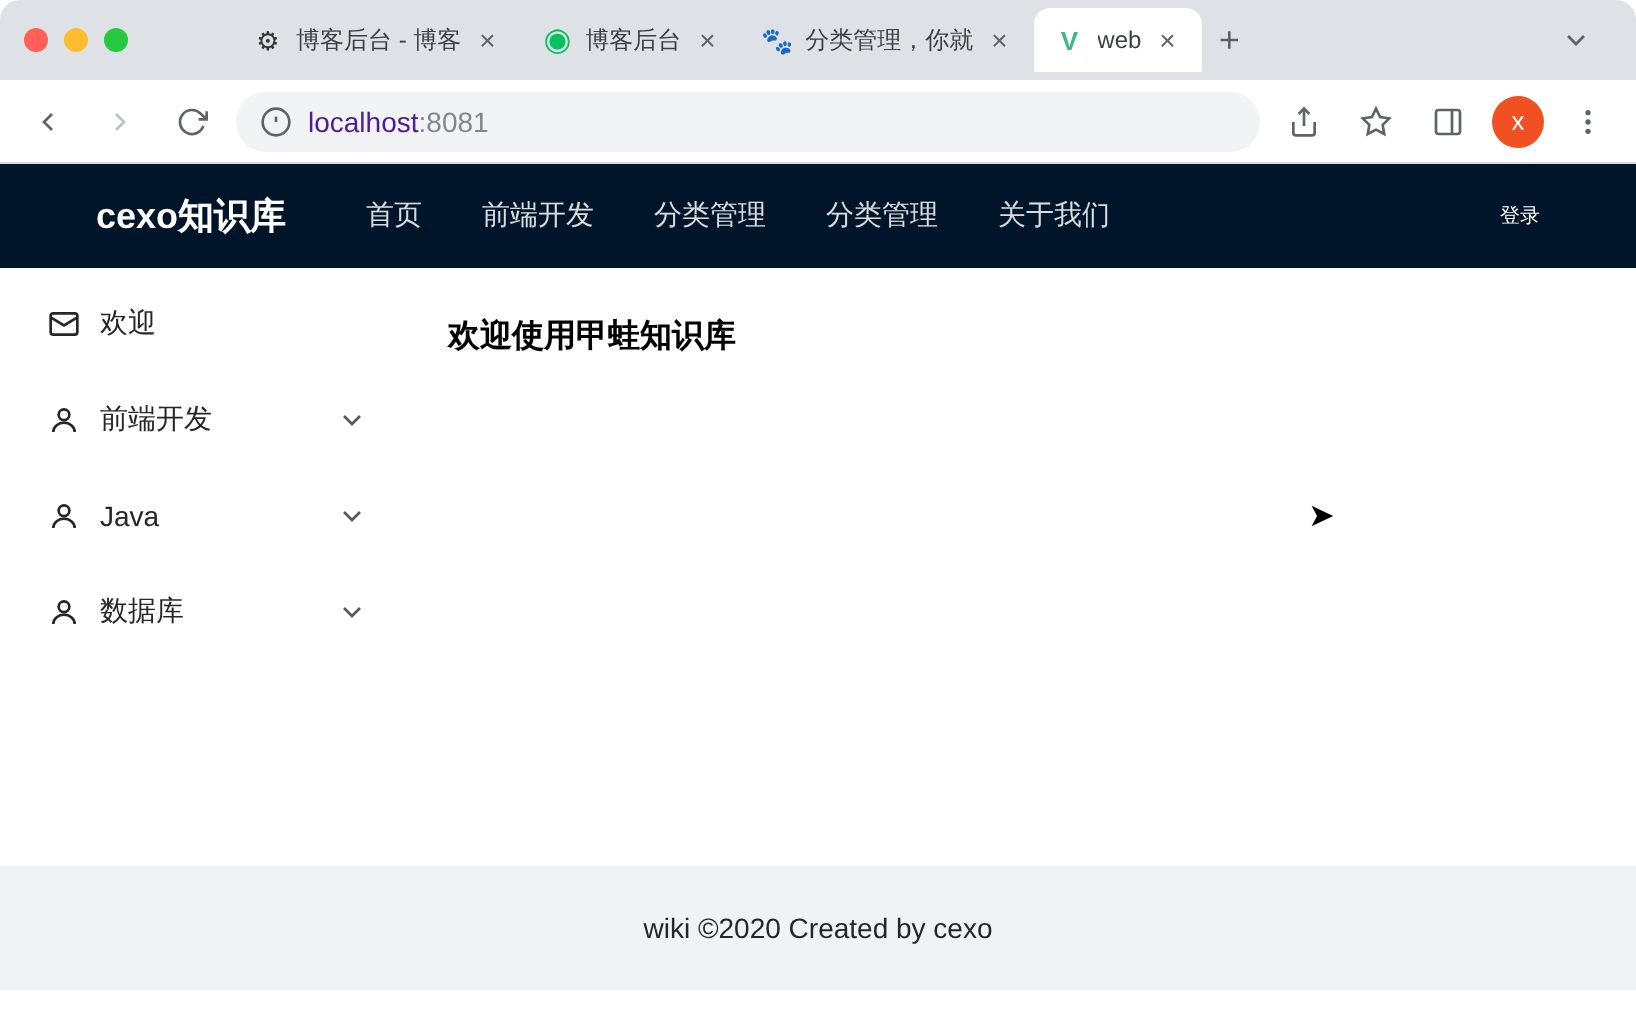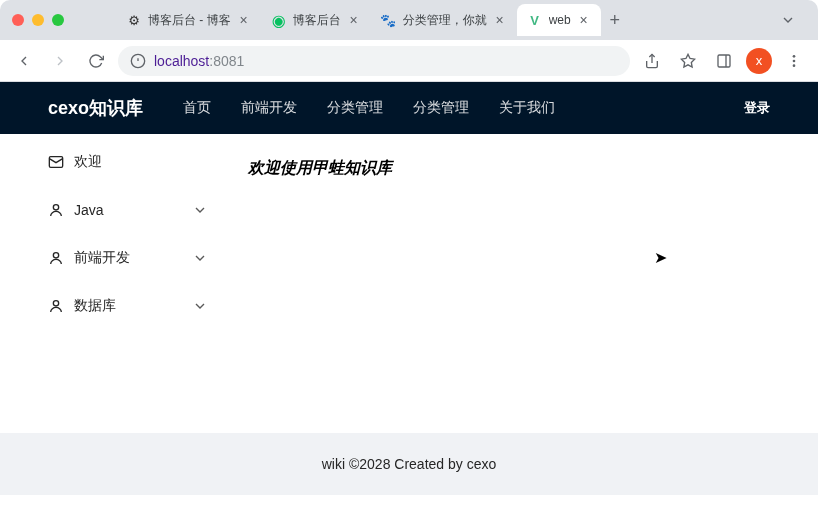--- a/index.html
+++ b/index.html
@@ -35,7 +35,7 @@
     .logo { font-size: 18px; font-weight: 600; margin-right: 40px; }
     .menu { display: flex; gap: 30px; }
     .menu-item { font-size: 14px; color: rgba(255,255,255,0.85); cursor: pointer; }
-    .login { margin-left: auto; font-size: 13px; font-weight: 700; cursor: pointer; }
+    .login { margin-left: auto; font-size: 10px; font-weight: 400; cursor: pointer; }
     
     
     .content { display: flex; height: 299px; margin-left: 24px; }

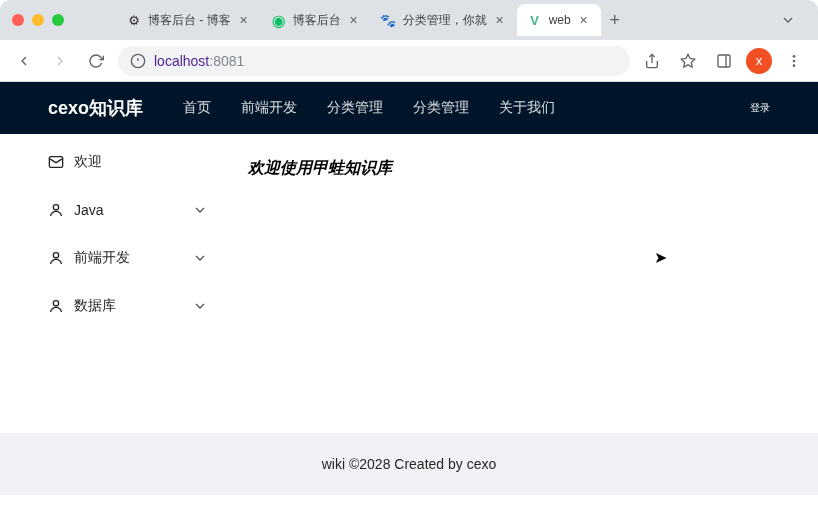--- a/index.html
+++ b/index.html
@@ -38,7 +38,7 @@
     .login { margin-left: auto; font-size: 10px; font-weight: 400; cursor: pointer; }
     
     
-    .content { display: flex; height: 299px; margin-left: 24px; }
+    .content { display: flex; height: 299px; }
     .sidebar { width: 200px; background: #fff; padding-top: 4px; }
     .side-item { height: 48px; display: flex; align-items: center; padding: 0 16px 0 24px; font-size: 14px; color: #262626; cursor: pointer; gap: 10px; }
     .side-item .chev { margin-left: auto; color: #595959; }

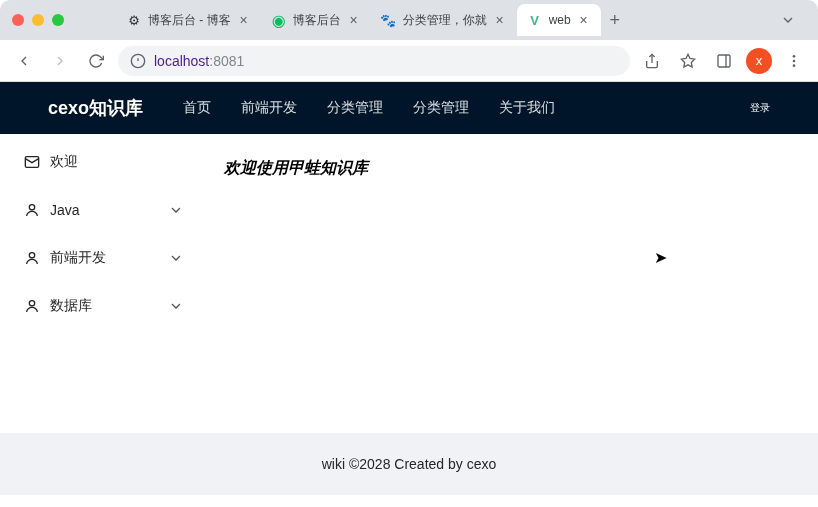--- a/index.html
+++ b/index.html
@@ -42,7 +42,7 @@
     .sidebar { width: 200px; background: #fff; padding-top: 4px; }
     .side-item { height: 48px; display: flex; align-items: center; padding: 0 16px 0 24px; font-size: 14px; color: #262626; cursor: pointer; gap: 10px; }
     .side-item .chev { margin-left: auto; color: #595959; }
-    .main { flex: 1; padding: 24px; font-style: italic; }
+    .main { flex: 1; padding: 24px; }
     .welcome { font-size: 16px; font-weight: 600; }
     
     

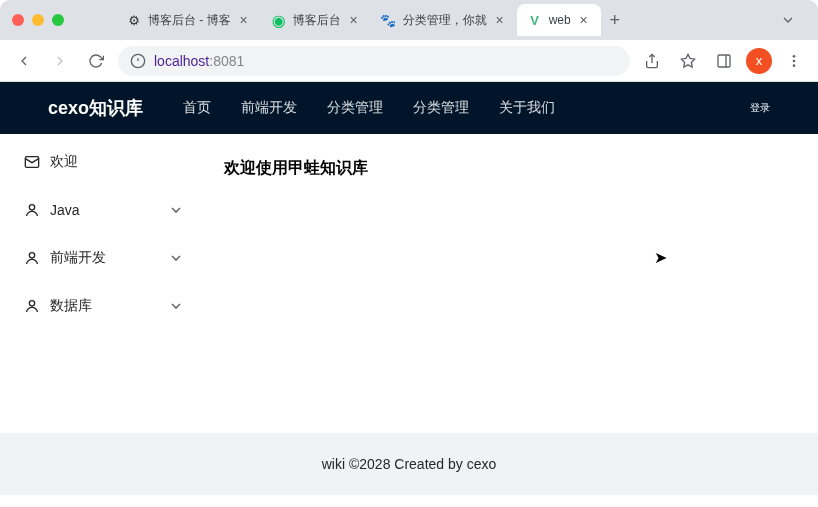--- a/index.html
+++ b/index.html
@@ -173,6 +173,16 @@
           <circle cx="12" cy="8" r="4"></circle>
           <path d="M4 21c0-4 4-7 8-7s8 3 8 7"></path>
         </svg>
+      <span>前端开发</span>
+      <svg class="icn chev" viewBox="0 0 24 24" fill="none" stroke="#595959" stroke-width="2">
+          <polyline points="6 9 12 15 18 9"></polyline>
+        </svg>
+    </div>
+    <div class="side-item">
+      <svg class="icn" viewBox="0 0 24 24" fill="none" stroke="#262626" stroke-width="2">
+          <circle cx="12" cy="8" r="4"></circle>
+          <path d="M4 21c0-4 4-7 8-7s8 3 8 7"></path>
+        </svg>
       <span>Java</span>
       <svg class="icn chev" viewBox="0 0 24 24" fill="none" stroke="#595959" stroke-width="2">
           <polyline points="6 9 12 15 18 9"></polyline>
@@ -183,16 +193,6 @@
           <circle cx="12" cy="8" r="4"></circle>
           <path d="M4 21c0-4 4-7 8-7s8 3 8 7"></path>
         </svg>
-      <span>前端开发</span>
-      <svg class="icn chev" viewBox="0 0 24 24" fill="none" stroke="#595959" stroke-width="2">
-          <polyline points="6 9 12 15 18 9"></polyline>
-        </svg>
-    </div>
-    <div class="side-item">
-      <svg class="icn" viewBox="0 0 24 24" fill="none" stroke="#262626" stroke-width="2">
-          <circle cx="12" cy="8" r="4"></circle>
-          <path d="M4 21c0-4 4-7 8-7s8 3 8 7"></path>
-        </svg>
       <span>数据库</span>
       <svg class="icn chev" viewBox="0 0 24 24" fill="none" stroke="#595959" stroke-width="2">
           <polyline points="6 9 12 15 18 9"></polyline>

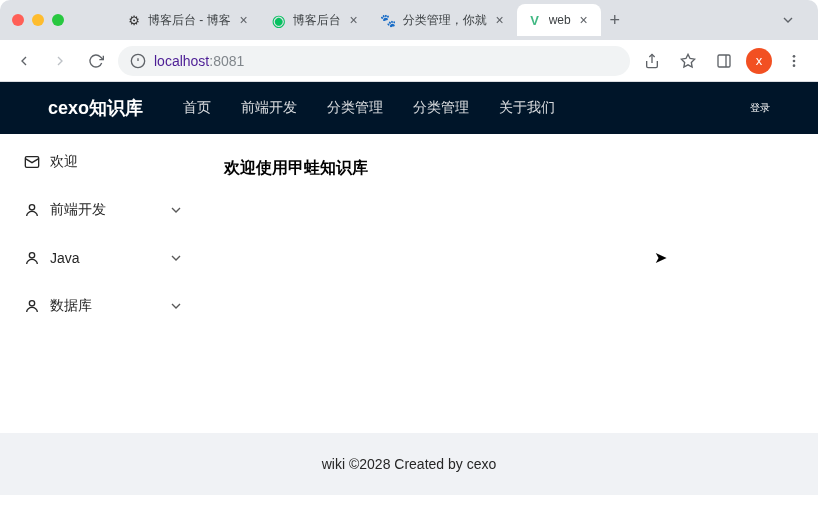--- a/index.html
+++ b/index.html
@@ -205,7 +205,7 @@
 </div>
 
 <div class="footer">
-  <span>wiki ©2028 Created by cexo</span>
+  <span>wiki ©2020 Created by cexo</span>
 </div>
 
 <div class="cursor-pointer">➤</div>

